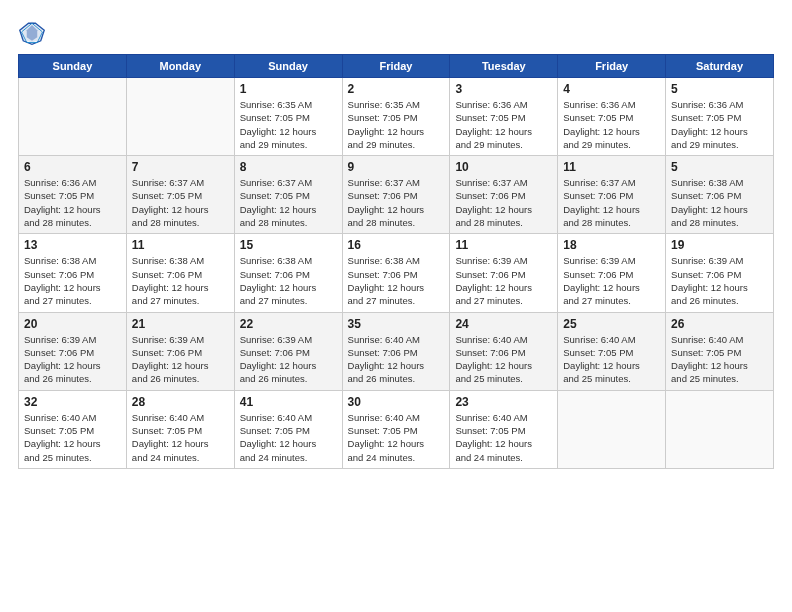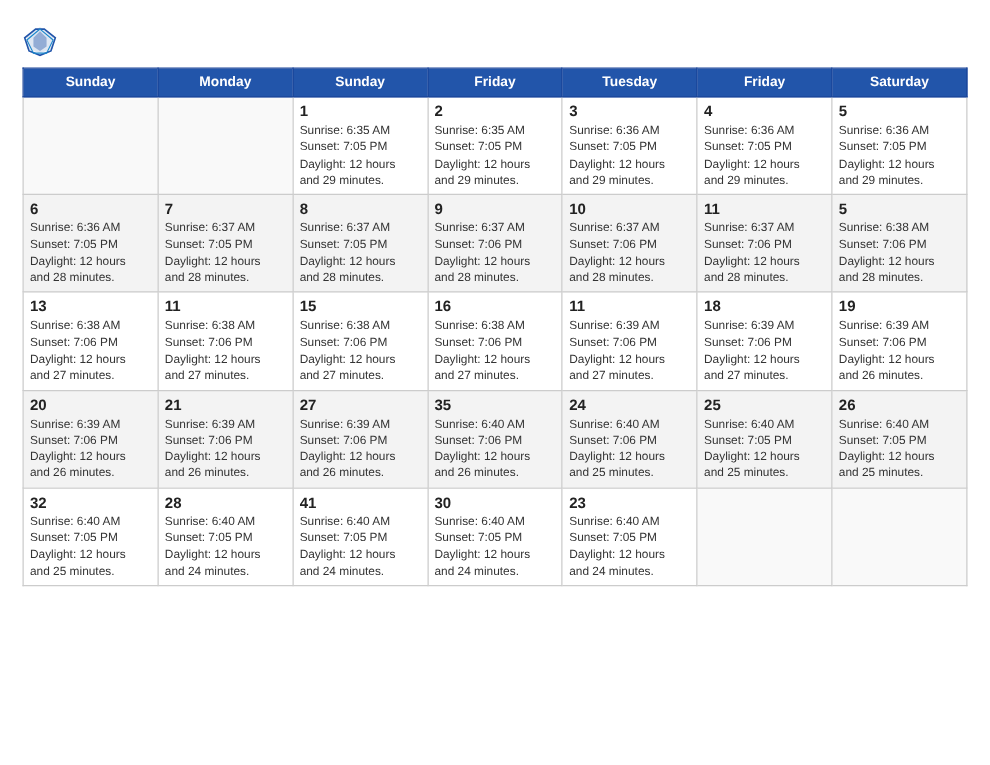--- a/index.html
+++ b/index.html
@@ -295,7 +295,7 @@
 and 26 minutes.</div>
           </td>
           <td>
-            <span class="day-number">27</span>
+            <span class="day-number">22</span>
             <div class="day-info" style="white-space: pre-line;">Sunrise: 6:39 AM
 Sunset: 7:06 PM
 Daylight: 12 hours

